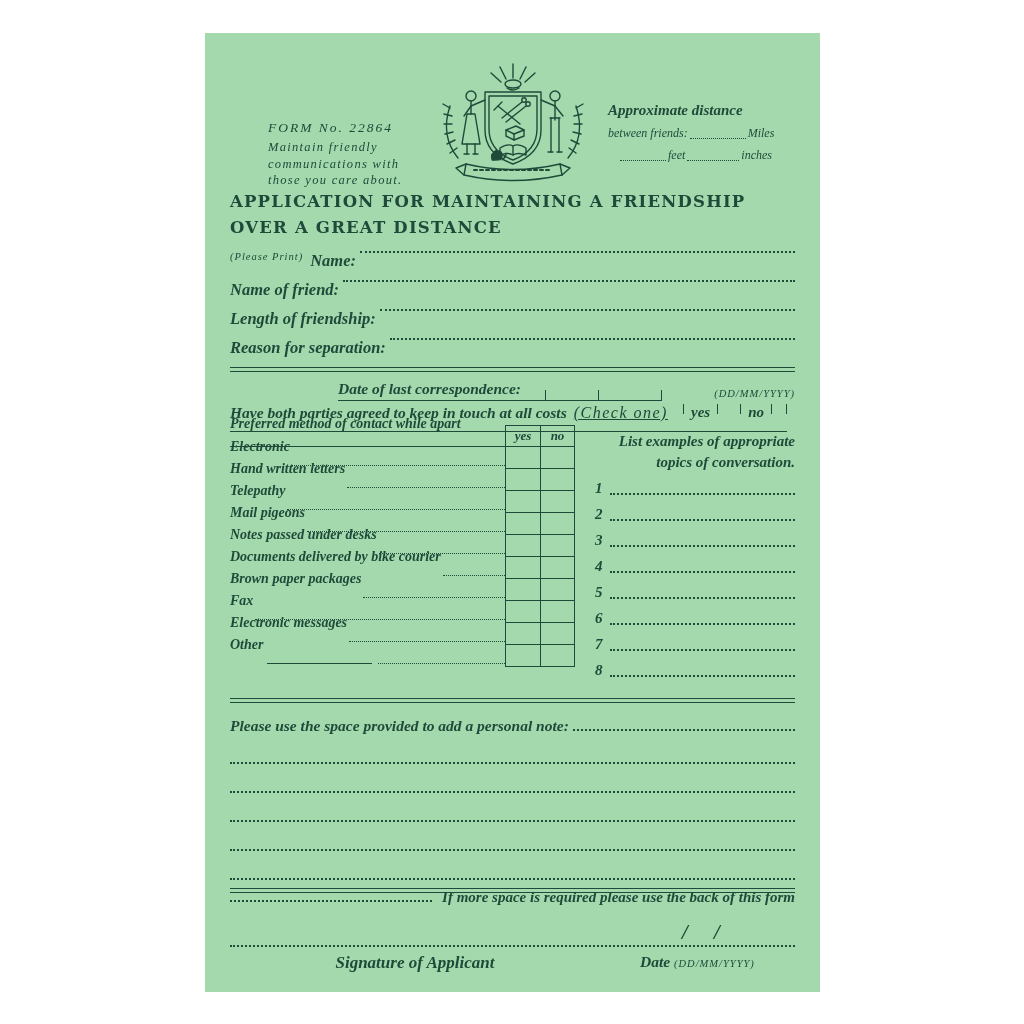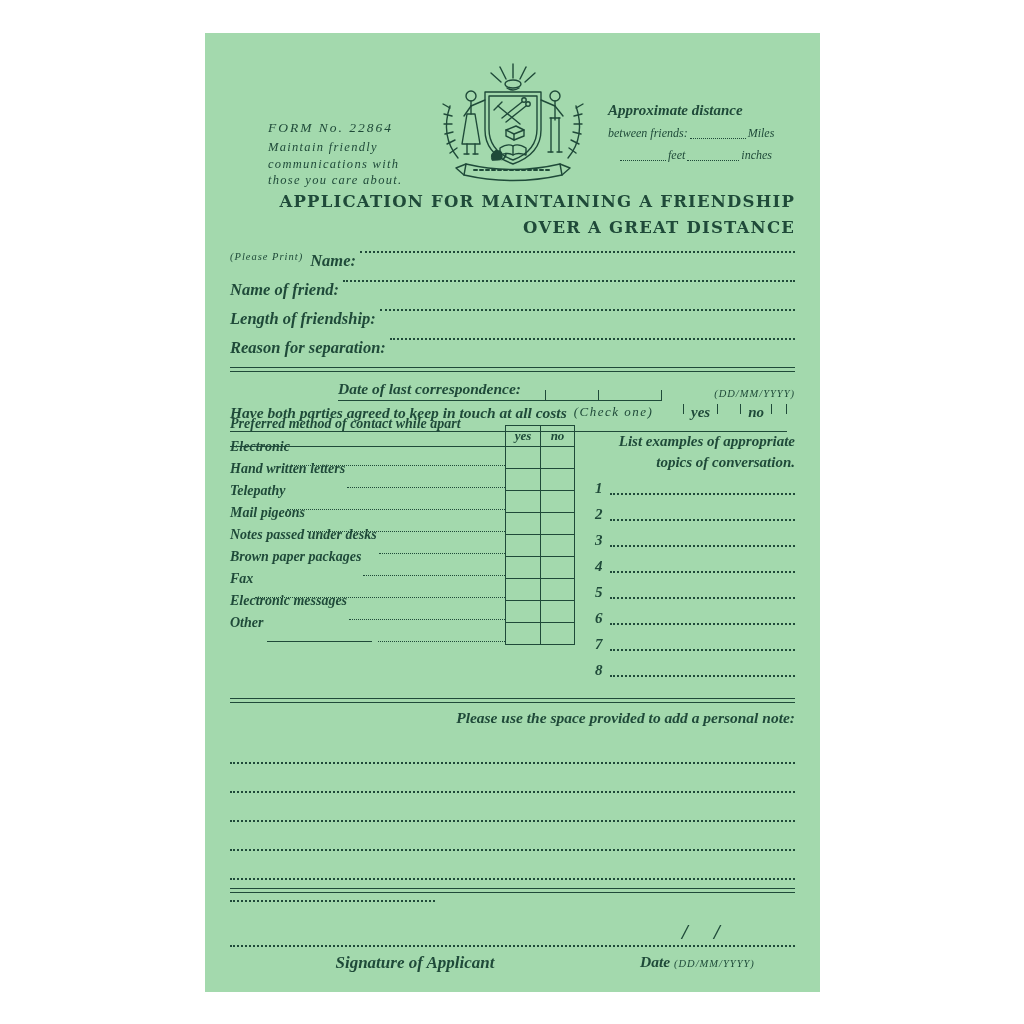--- a/index.html
+++ b/index.html
@@ -22,7 +22,7 @@
   .ind{width:10px;}
 
   
-  .sec-title{position:absolute;top:156px;left:0;right:0;text-align:right;
+  .sec-title{position:absolute;top:156px;left:0;right:0;text-align:left;
              font-family:"DejaVu Serif",serif;font-weight:bold;font-size:16.5px;
              letter-spacing:1.2px;line-height:26px;}
 

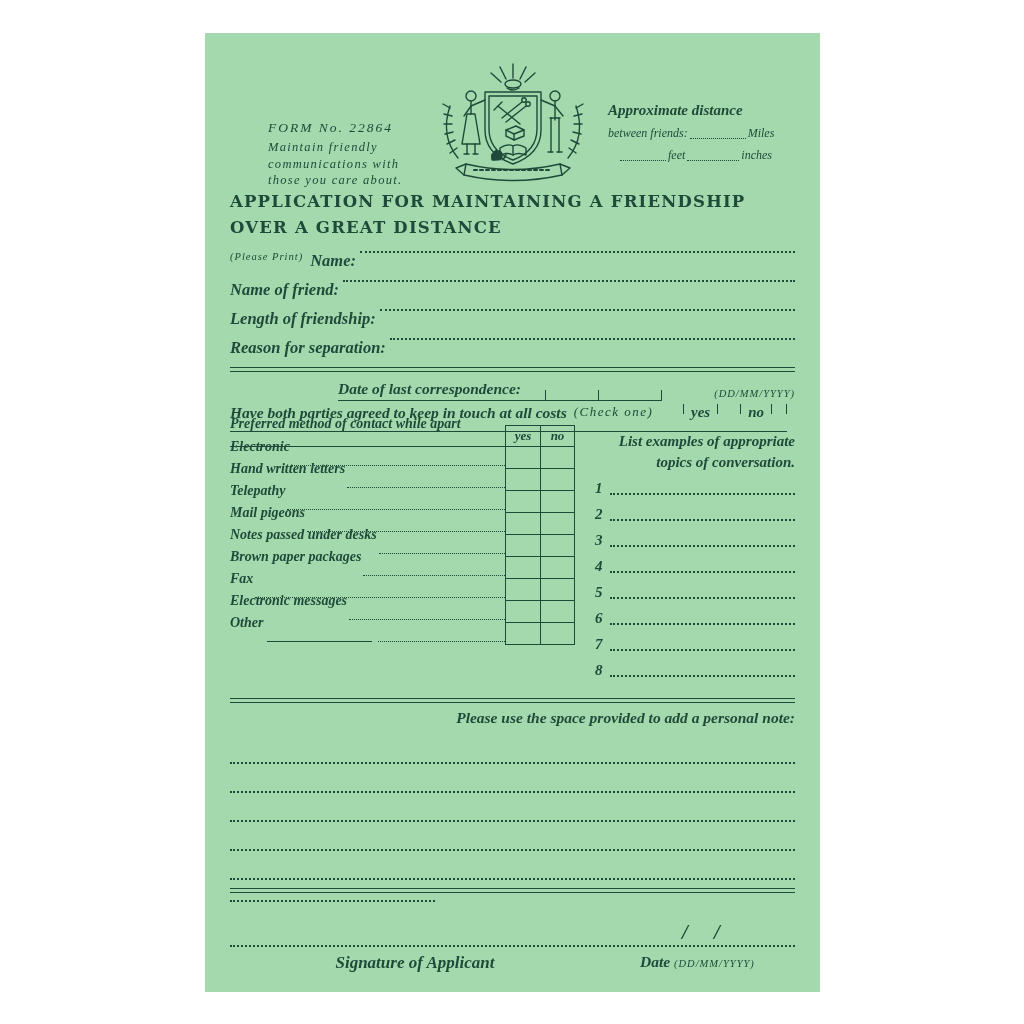--- a/index.html
+++ b/index.html
@@ -51,7 +51,7 @@
   .sec-agree{position:absolute;top:371px;left:0;right:8px;display:flex;align-items:flex-start;
              border-bottom:1.6px solid;height:27px;font-style:italic;}
   .agree-label{font-size:15.5px;font-weight:600;padding-bottom:2px;white-space:nowrap;}
-  .check-one{font-size:13px;letter-spacing:1.5px;margin-left:7px;padding-bottom:3px;white-space:nowrap;}
+  .check-one{font-size:16px;letter-spacing:1.5px;margin-left:7px;padding-bottom:3px;white-space:nowrap;text-decoration:underline;}
   .yn{font-size:15px;font-weight:600;margin:0 7px;padding-bottom:2px;}
   .g22{width:22px;}.g14{width:14px;}
 

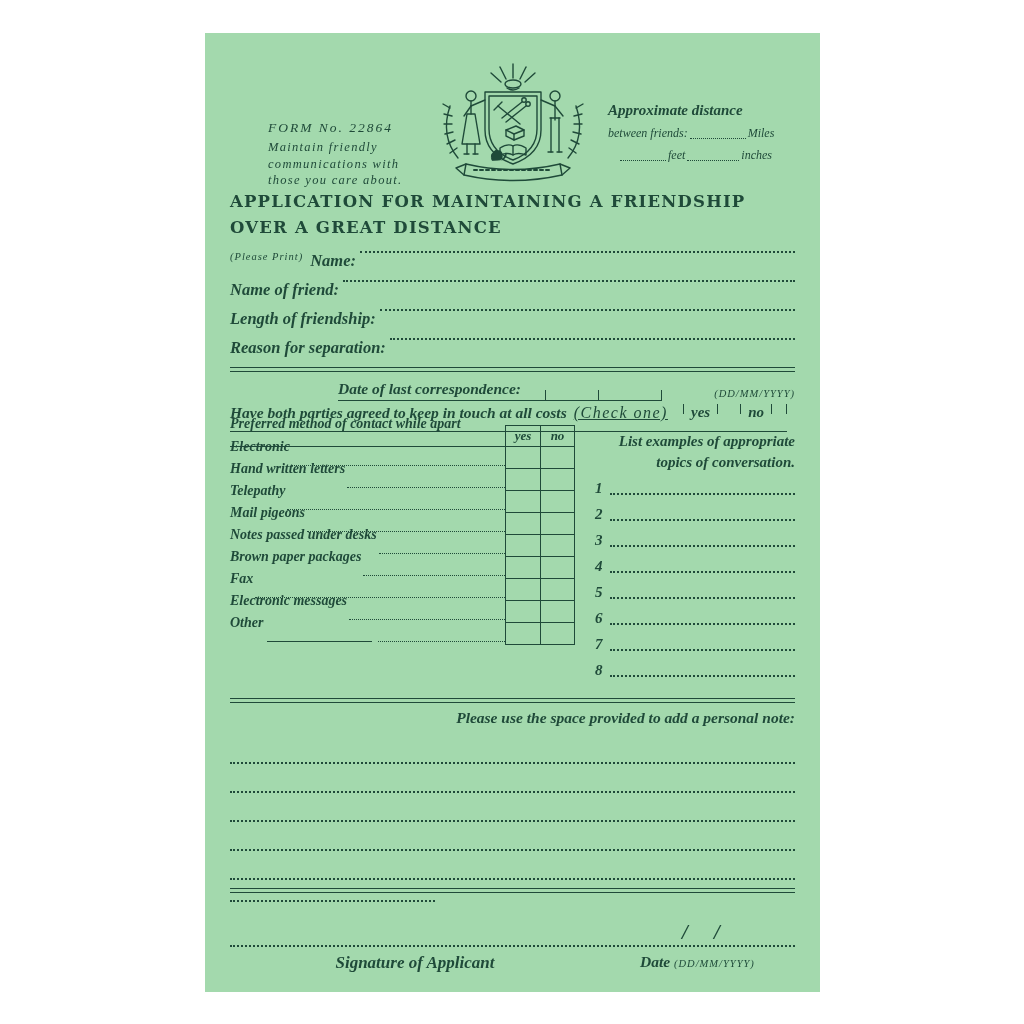--- a/index.html
+++ b/index.html
@@ -297,6 +297,12 @@
             <span class="cell cell-last"></span>
         </div>
         <div class="trow">
+          <span class="t-label">Documents delivered by bike courier</span>
+            <span class="t-dots"></span>
+          <span class="cell"></span>
+            <span class="cell cell-last"></span>
+        </div>
+        <div class="trow">
           <span class="t-label">Brown paper packages</span>
             <span class="t-dots"></span>
           <span class="cell"></span>

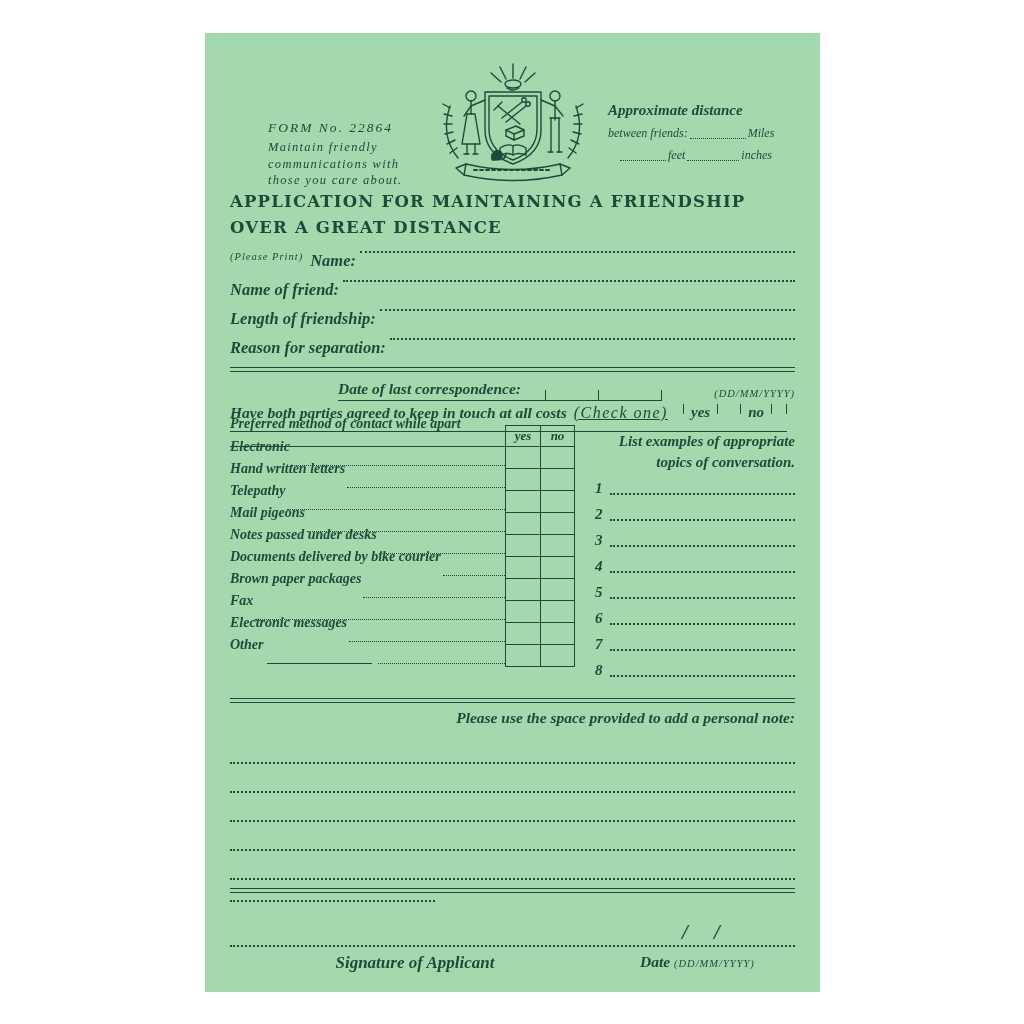--- a/index.html
+++ b/index.html
@@ -81,7 +81,7 @@
   
   .sec-note{position:absolute;top:676px;left:0;right:0;}
   .note-head{display:flex;align-items:flex-end;height:26px;font-style:italic;
-             font-size:15.5px;font-weight:600;flex-direction:column;}
+             font-size:15.5px;font-weight:600;}
   .note-line{height:27px;border-bottom:2px dotted;}
   .note-last{display:flex;align-items:flex-end;height:26px;}
   .dots-fixed{width:205px;border-bottom:2px dotted;margin-bottom:4px;}

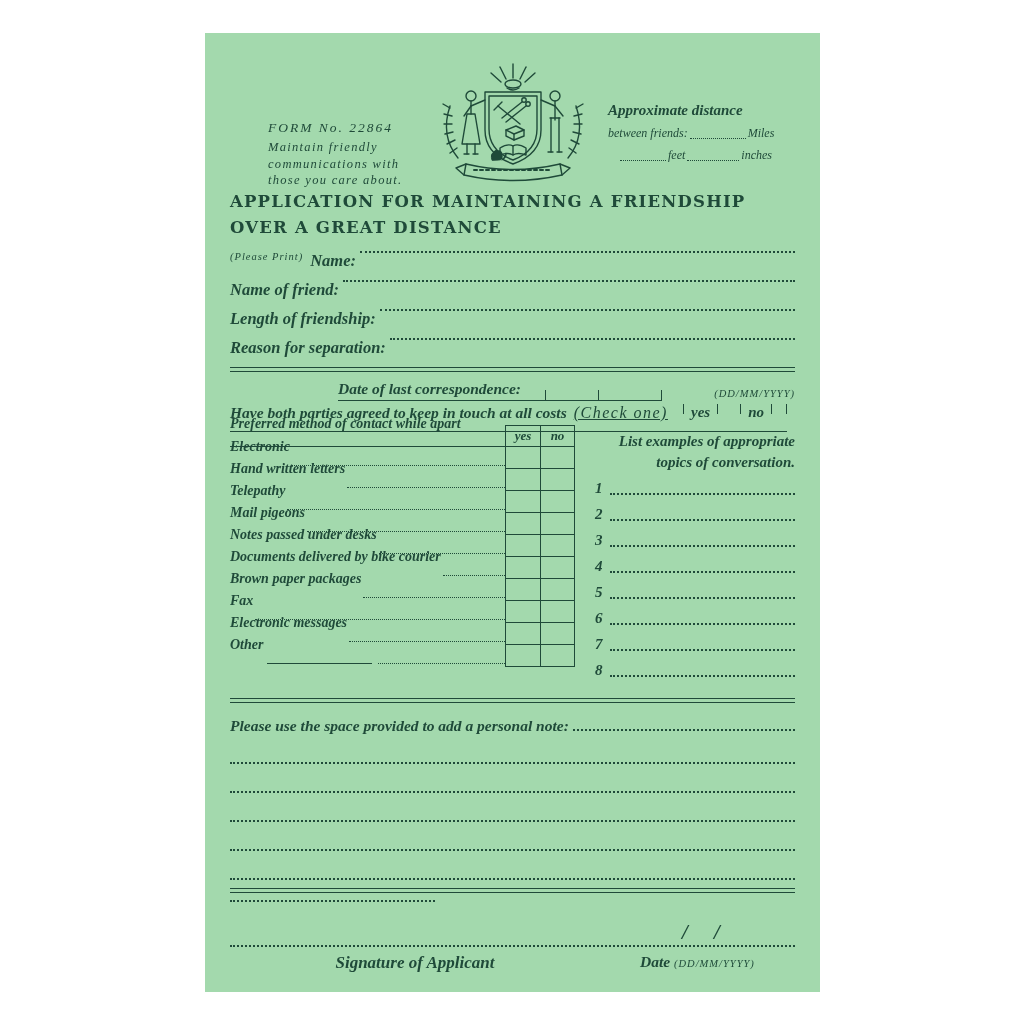--- a/index.html
+++ b/index.html
@@ -381,6 +381,7 @@
       <div class="note-line"></div>
       <div class="note-last">
         <span class="dots-fixed"></span>
+        <span class="more">If more space is required please use the back of this form</span>
       </div>
     </div>
 

